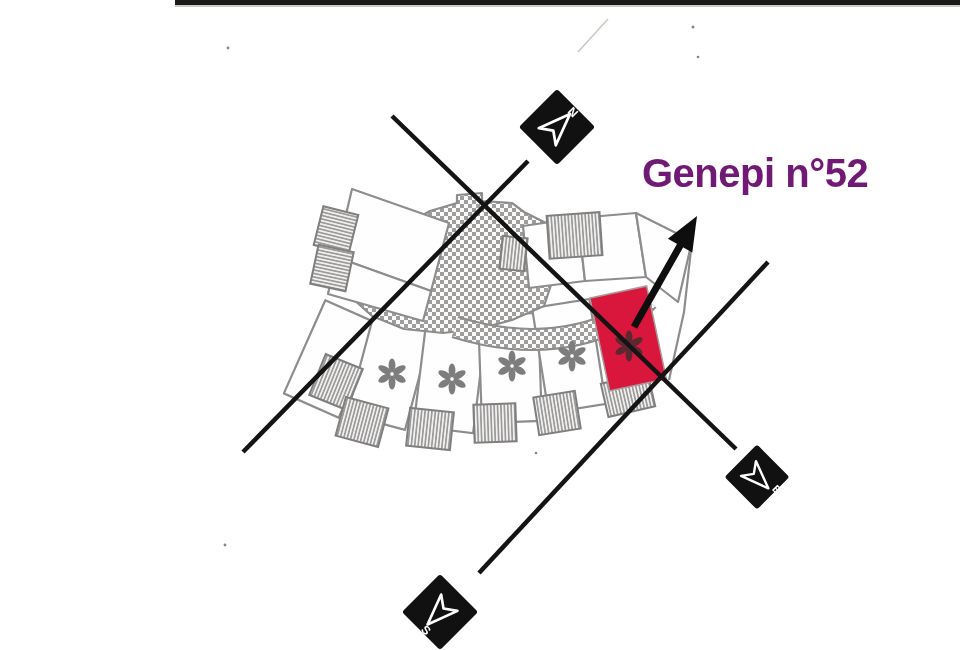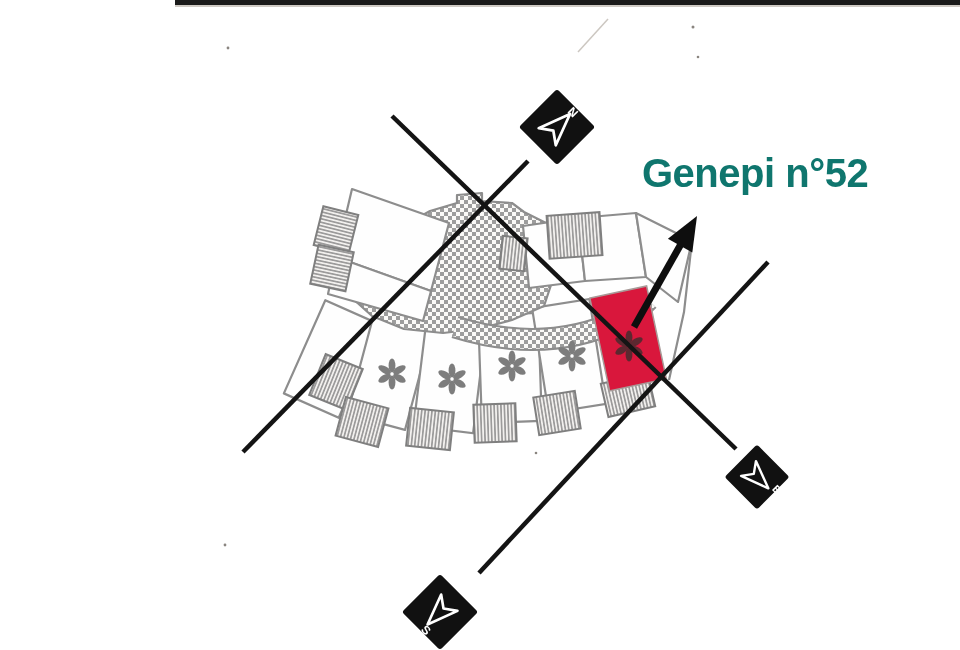--- a/index.html
+++ b/index.html
@@ -11,7 +11,7 @@
   .scan-bar-shadow{position:absolute;left:175px;top:5px;width:785px;height:2px;background:#cfcac4;}
   .unit-label{
     position:absolute;left:642px;top:151px;
-    font-size:40px;font-weight:bold;color:#0f766e;letter-spacing:-0.5px;
+    font-size:40px;font-weight:bold;color:#701a75;letter-spacing:-0.5px;
     white-space:nowrap;
   }
   svg{position:absolute;left:0;top:0;}

